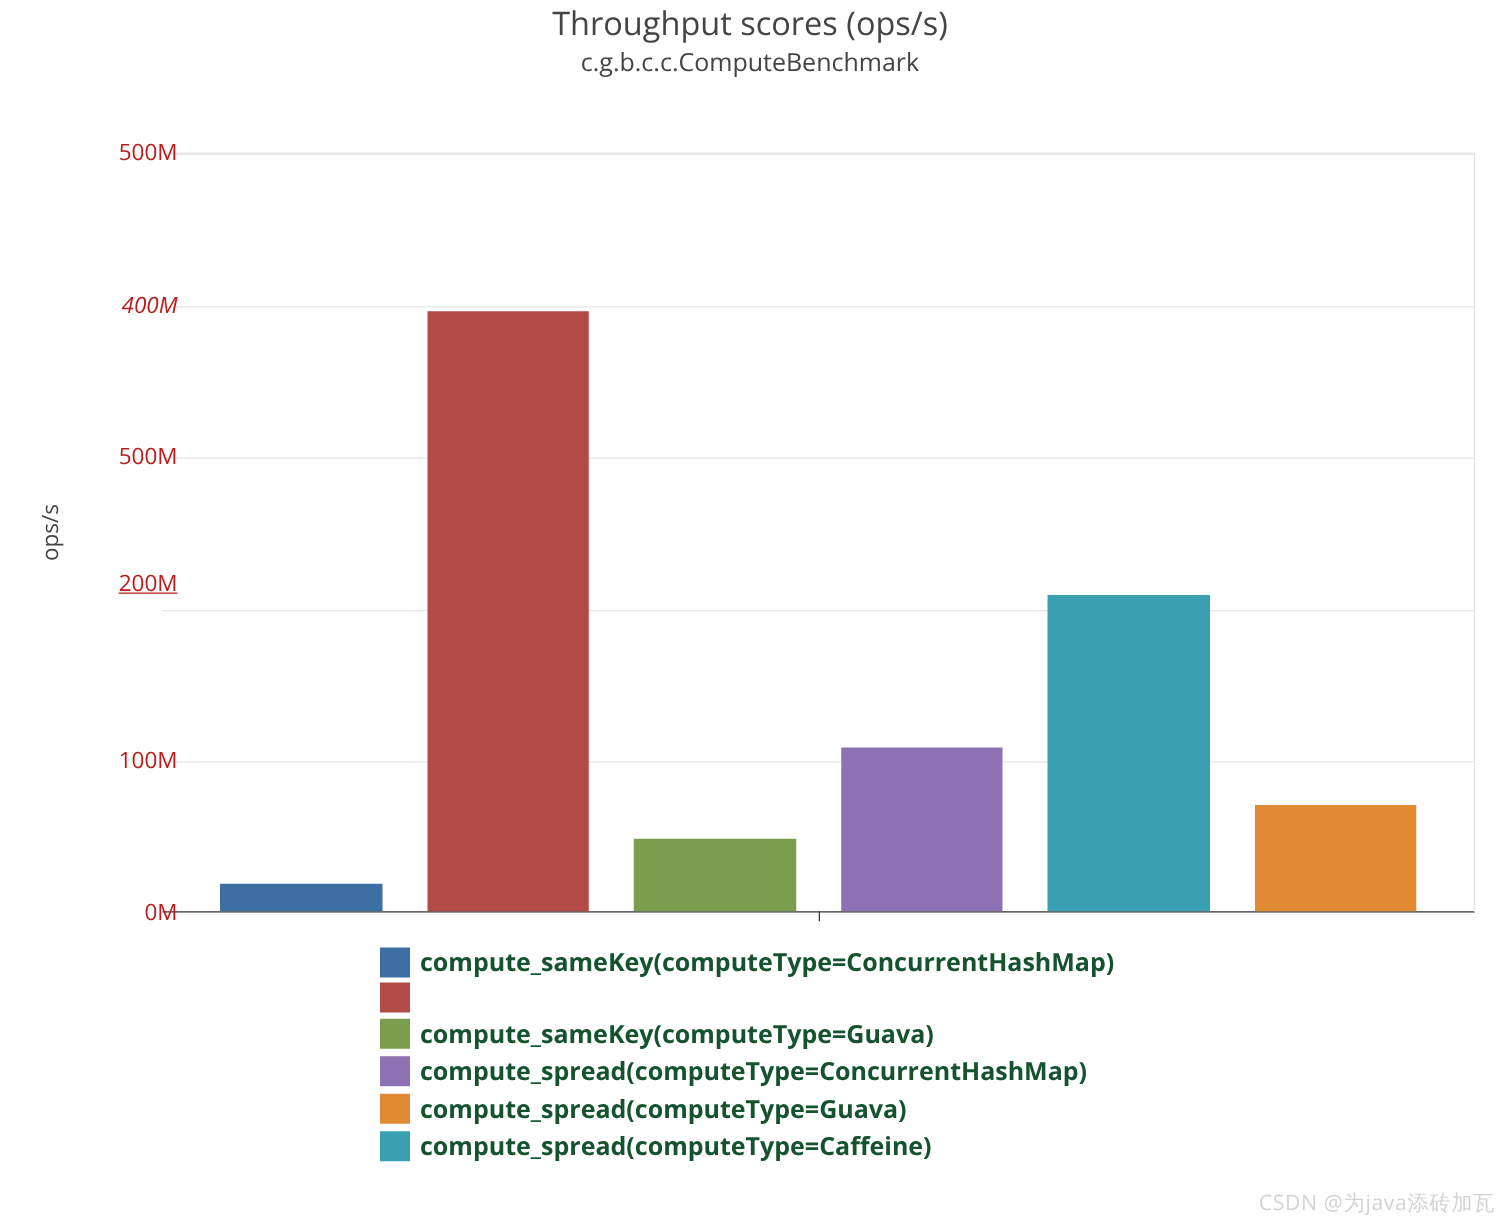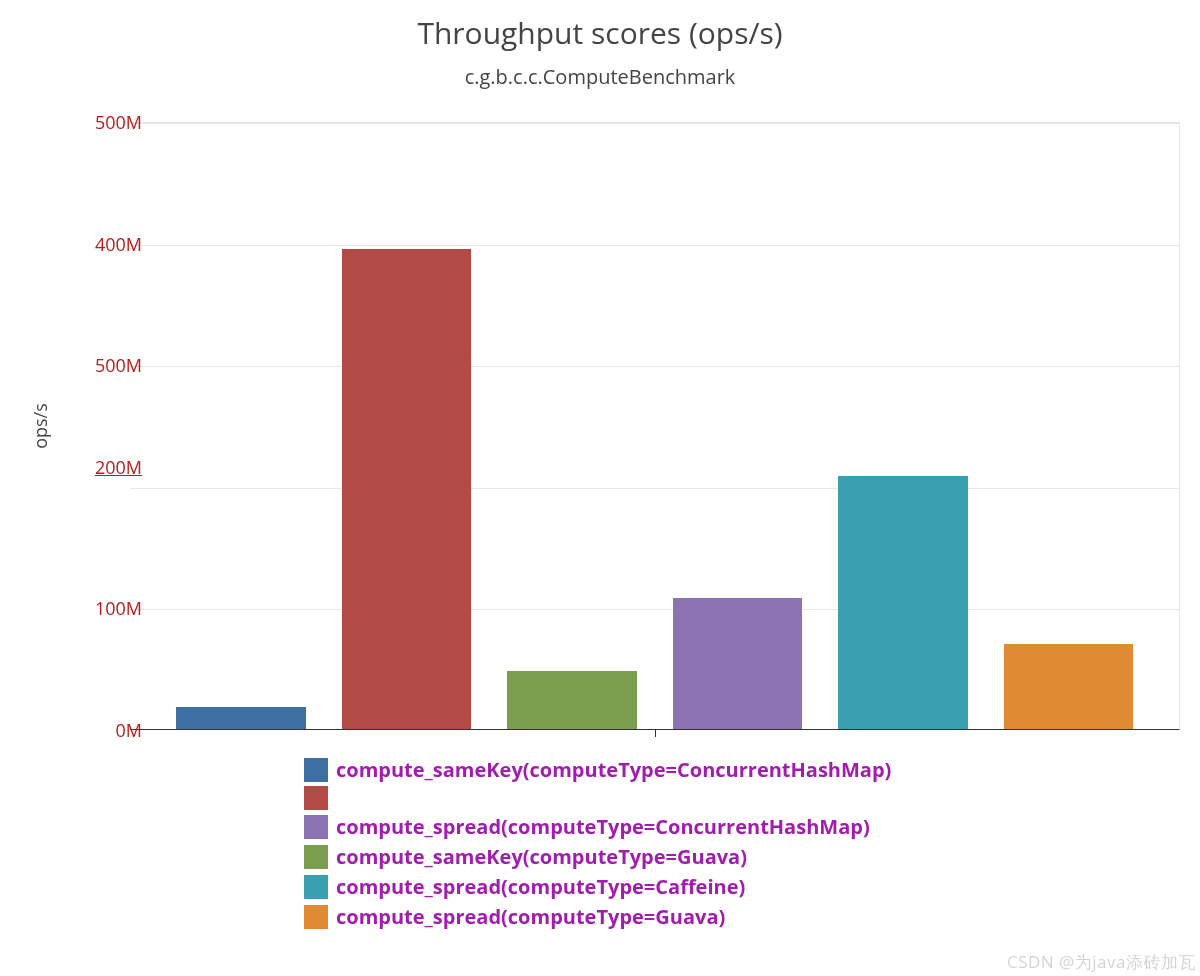--- a/index.html
+++ b/index.html
@@ -5,7 +5,7 @@
   * { box-sizing: border-box; margin: 0; padding: 0; }
   body { font-family: "Open Sans", "Helvetica Neue", Arial, sans-serif; background: #fff; }
   .chart-wrap { width: 1200px; height: 976px; position: relative; }
-  .title { text-align: center; font-size: 30px; color: #444; font-weight: 400; padding-top: 12px; }
+  .title { text-align: center; font-size: 26px; color: #444; font-weight: 400; padding-top: 0; }
   .subtitle { text-align: center; font-size: 20px; color: #444; font-weight: 400; margin-top: 10px; }
   .plot-area {
     position: absolute;

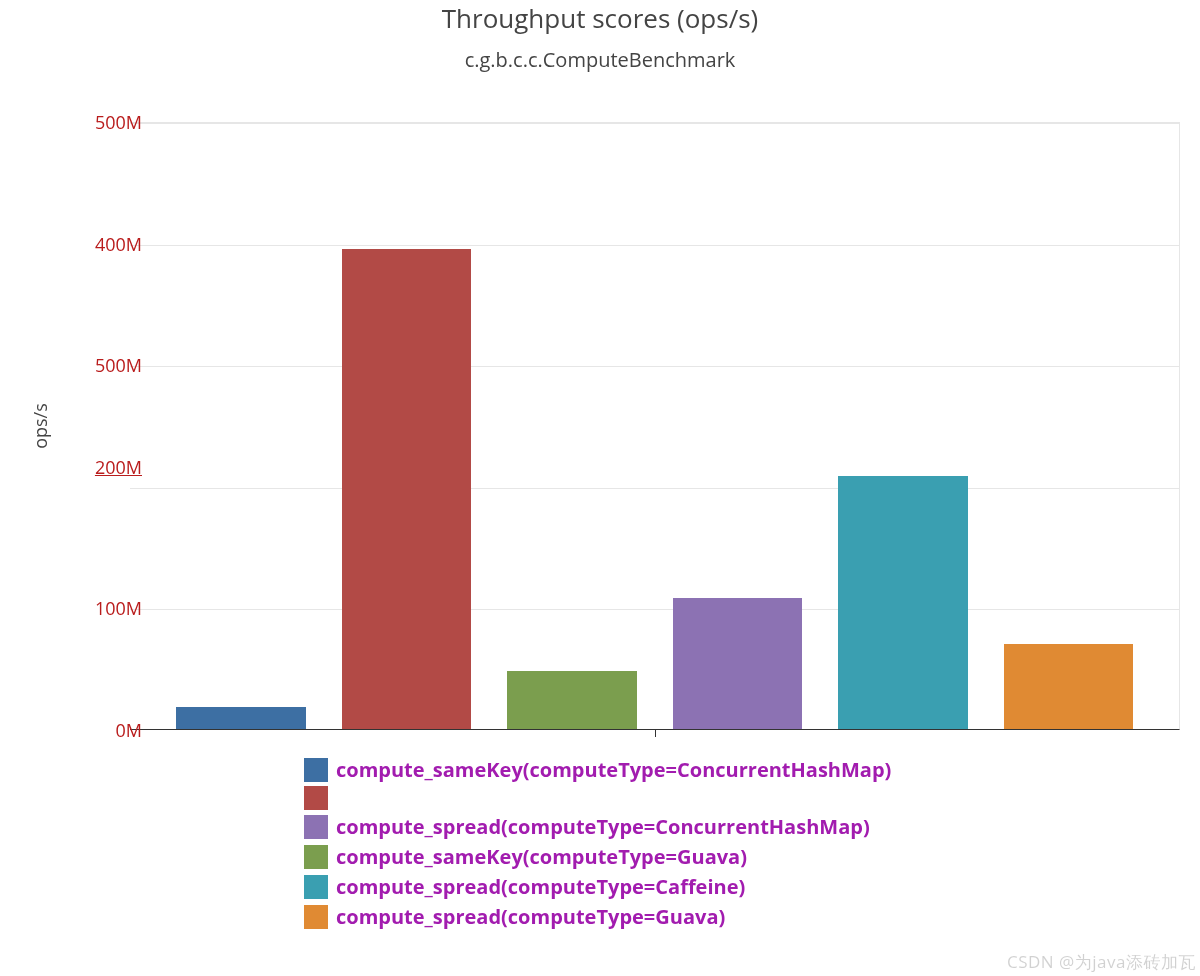--- a/index.html
+++ b/index.html
@@ -6,7 +6,7 @@
   body { font-family: "Open Sans", "Helvetica Neue", Arial, sans-serif; background: #fff; }
   .chart-wrap { width: 1200px; height: 976px; position: relative; }
   .title { text-align: center; font-size: 26px; color: #444; font-weight: 400; padding-top: 0; }
-  .subtitle { text-align: center; font-size: 20px; color: #444; font-weight: 400; margin-top: 10px; }
+  .subtitle { text-align: center; font-size: 20px; color: #444; font-weight: 400; }
   .plot-area {
     position: absolute;
     left: 130px;

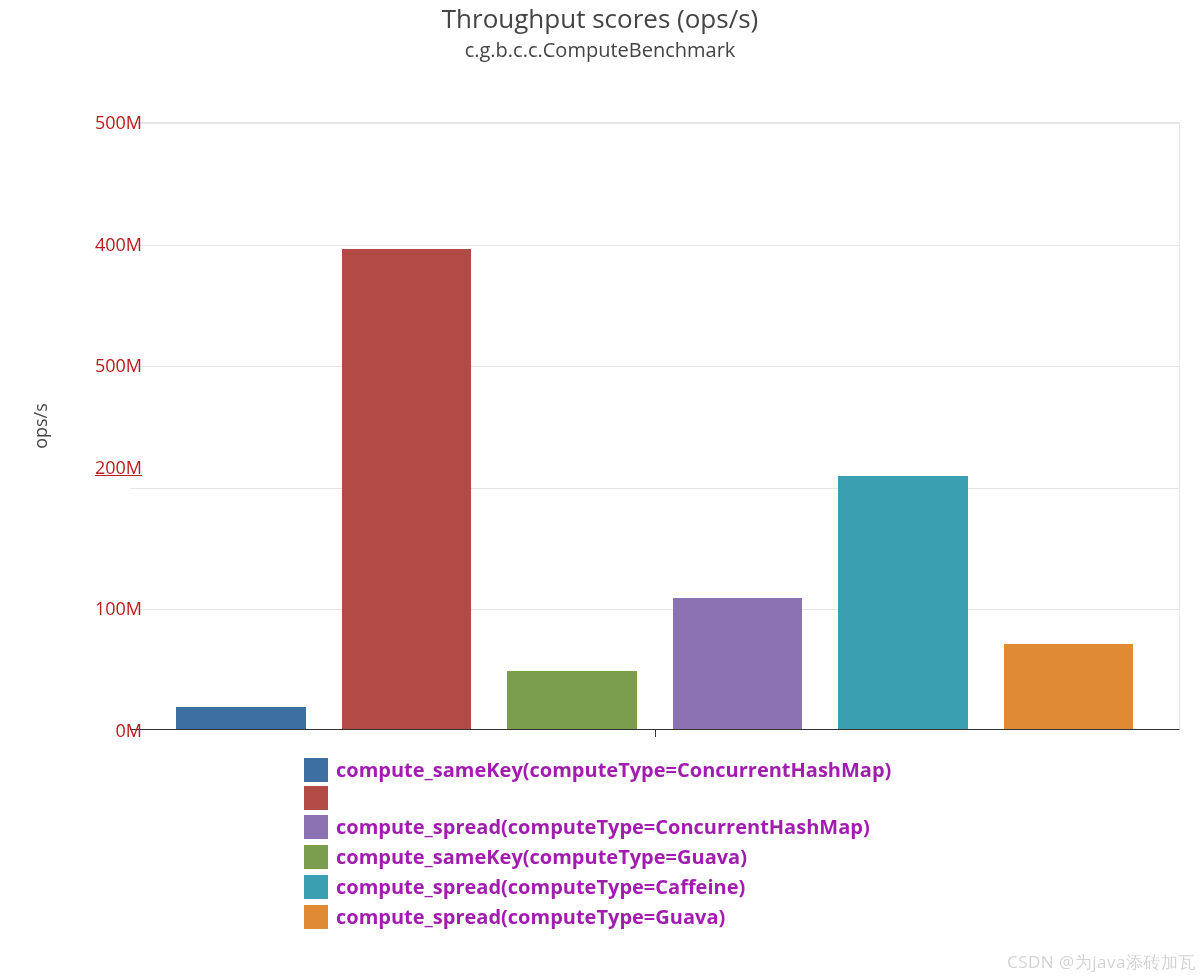--- a/index.html
+++ b/index.html
@@ -165,7 +165,7 @@
     <div class="y-tick-label" style="top: 608.4px;">100M</div>
     <div class="y-tick-label" style="top: 467px; text-decoration: underline;">200M</div>
     <div class="y-tick-label" style="top: 365.2px;">500M</div>
-    <div class="y-tick-label" style="top: 243.6px;">400M</div>
+    <div class="y-tick-label" style="top: 243.6px; font-style: italic;">400M</div>
     <div class="y-tick-label" style="top: 122px;">500M</div>
   </div>
 

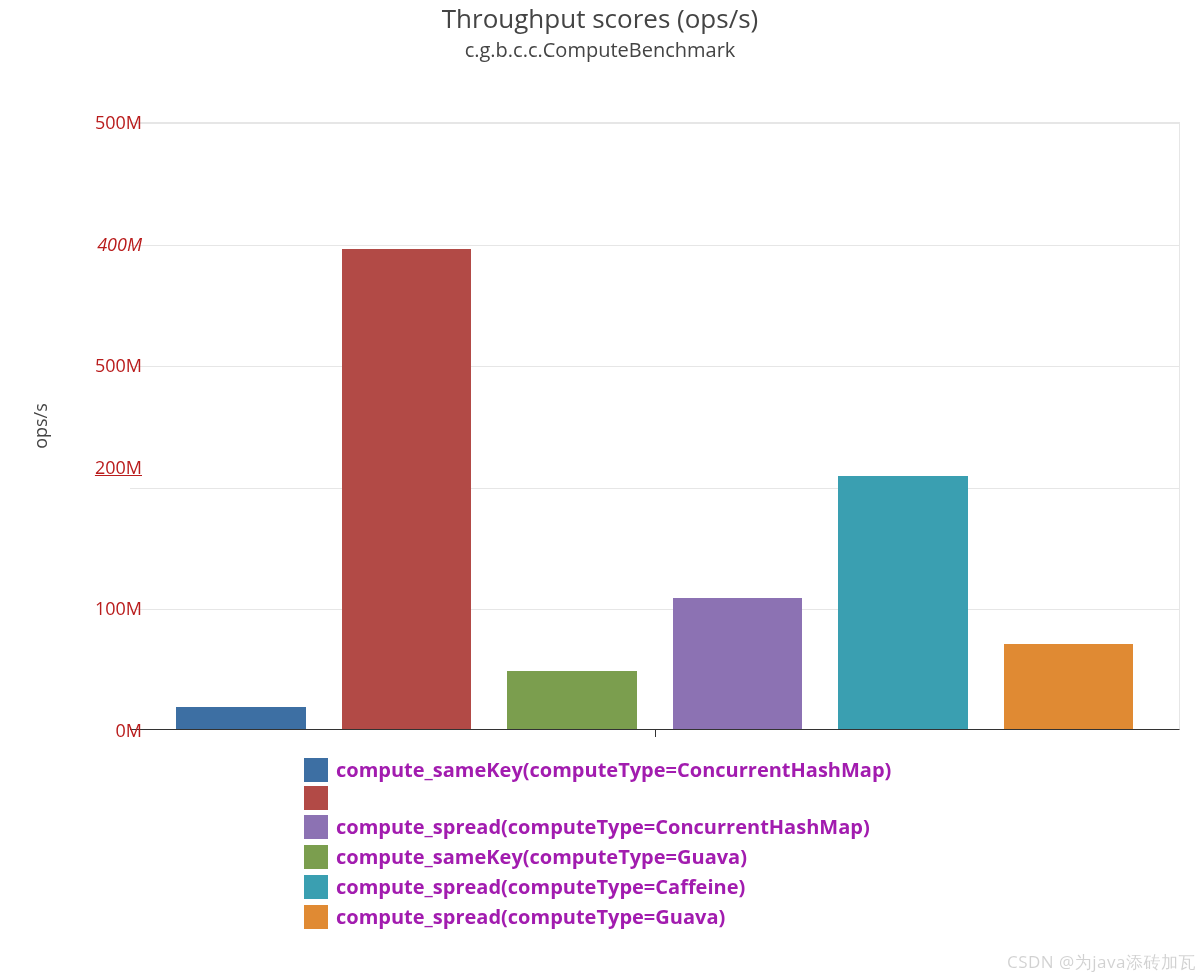--- a/index.html
+++ b/index.html
@@ -79,7 +79,7 @@
     gap: 8px;
     font-size: 20px;
     font-weight: 700;
-    color: #a21caf;
+    color: #14532d;
   }
   .swatch {
     width: 24px;

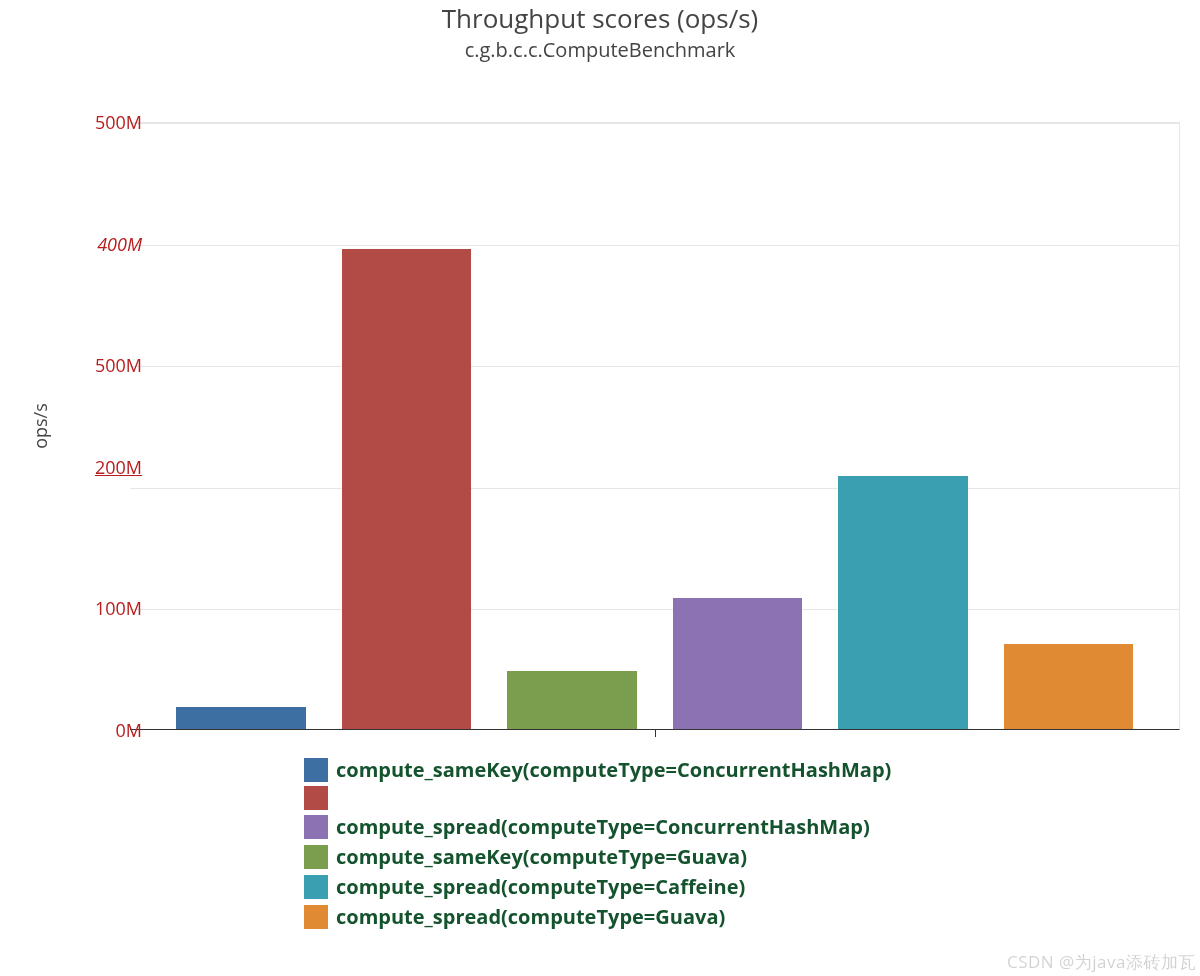--- a/index.html
+++ b/index.html
@@ -143,12 +143,12 @@
         <div class="swatch" style="background: rgb(178, 74, 70);"></div>
       </div>
       <div class="legend-item">
+        <div class="swatch" style="background: rgb(123, 158, 78);"></div>
+        <span>compute_sameKey(computeType=Guava)</span>
+      </div>
+      <div class="legend-item">
         <div class="swatch" style="background: rgb(140, 114, 179);"></div>
         <span>compute_spread(computeType=ConcurrentHashMap)</span>
-      </div>
-      <div class="legend-item">
-        <div class="swatch" style="background: rgb(123, 158, 78);"></div>
-        <span>compute_sameKey(computeType=Guava)</span>
       </div>
       <div class="legend-item">
         <div class="swatch" style="background: rgb(58, 159, 177);"></div>

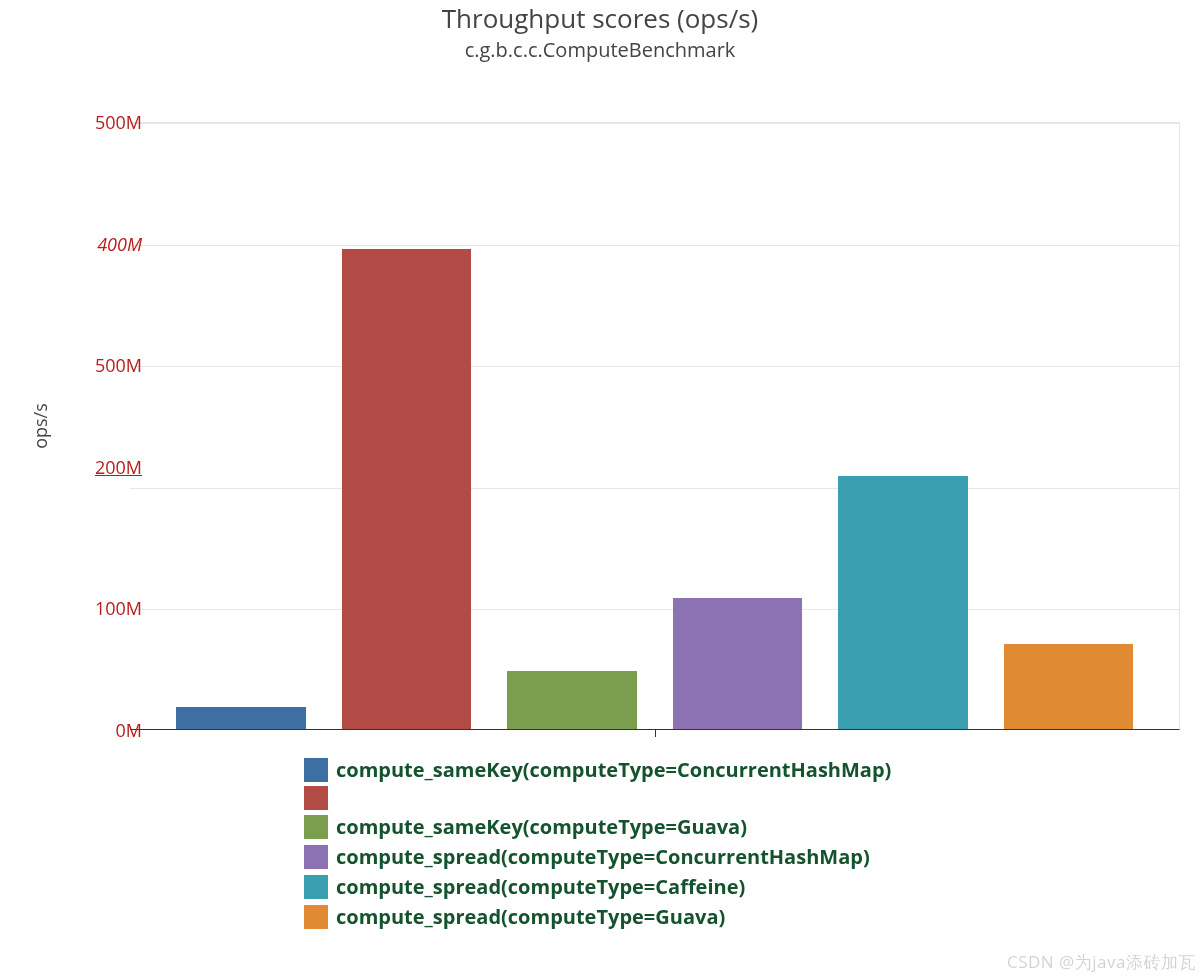--- a/index.html
+++ b/index.html
@@ -151,12 +151,12 @@
         <span>compute_spread(computeType=ConcurrentHashMap)</span>
       </div>
       <div class="legend-item">
+        <div class="swatch" style="background: rgb(224, 138, 51);"></div>
+        <span>compute_spread(computeType=Guava)</span>
+      </div>
+      <div class="legend-item">
         <div class="swatch" style="background: rgb(58, 159, 177);"></div>
         <span>compute_spread(computeType=Caffeine)</span>
-      </div>
-      <div class="legend-item">
-        <div class="swatch" style="background: rgb(224, 138, 51);"></div>
-        <span>compute_spread(computeType=Guava)</span>
       </div>
     </div>
 

